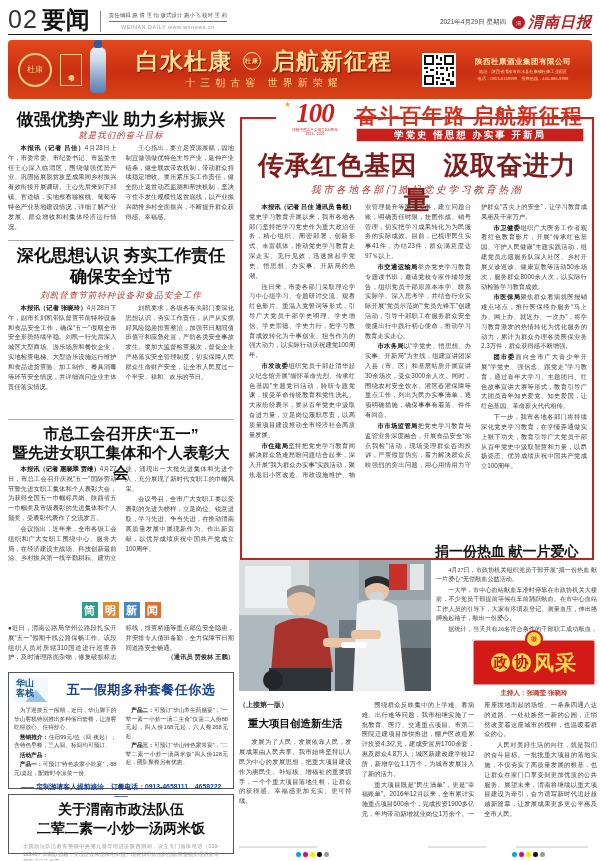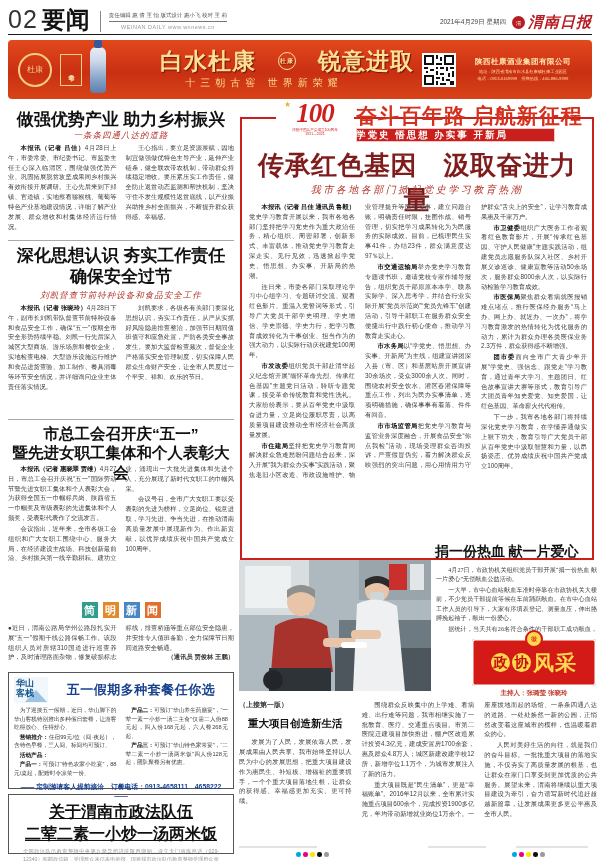--- a/index.html
+++ b/index.html
@@ -37,7 +37,7 @@
   .ad-center{flex:1;text-align:center;color:#ffe0a0;}
   .ad-big{font-family:"Liberation Serif",serif;font-weight:bold;font-size:23px;
           color:#ffdf96;text-shadow:1px 1px 1px #6e1402;letter-spacing:1px;line-height:1.1;
-          display:flex;align-items:center;justify-content:flex-end;gap:22px;}
+          display:flex;align-items:center;justify-content:center;gap:11px;}
   .ad-big .mini-seal{width:16px;height:16px;border-radius:50%;border:1.5px solid #ffdf96;
           font-size:6px;display:inline-flex;align-items:center;justify-content:center;}
   .ad-slogan{font-family:"Liberation Serif",serif;font-size:10px;letter-spacing:5px;color:#ffd98a;margin-top:2px;}

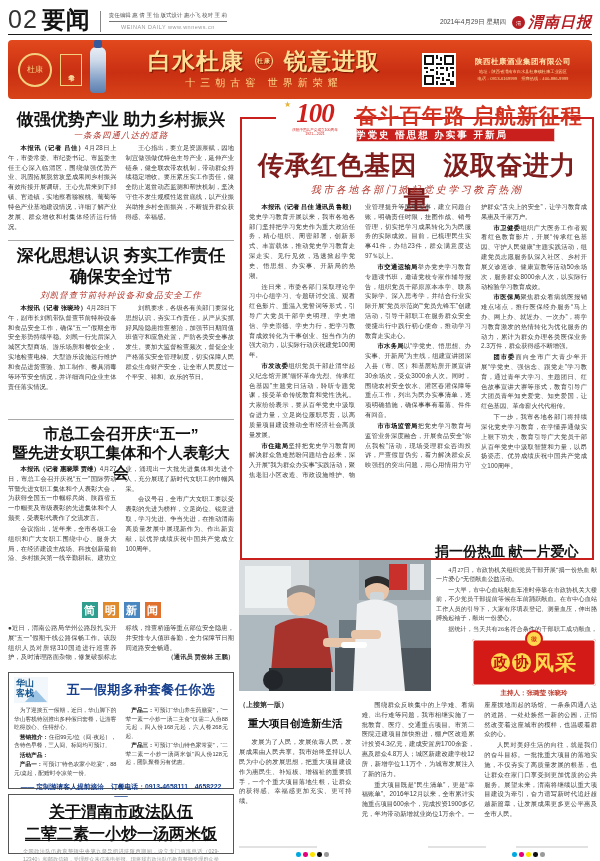--- a/index.html
+++ b/index.html
@@ -147,7 +147,7 @@
       <div class="ad-big">
         <span>白水杜康</span>
         <span class="mini-seal">杜康</span>
-        <span>锐意进取</span>
+        <span>启航新征程</span>
       </div>
       <div class="ad-slogan">十三朝古窖 世界新荣耀</div>
     </div>

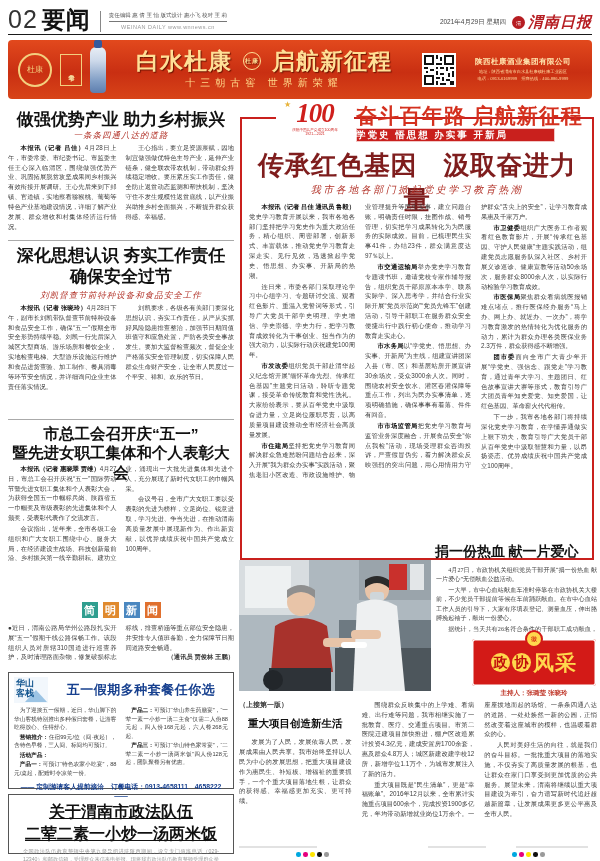--- a/index.html
+++ b/index.html
@@ -165,7 +165,7 @@
   </div>
 
   <div class="abs t-big" style="top:109px;left:8px;width:226px;font-size:17px;">做强优势产业 助力乡村振兴</div>
-  <div class="abs sub-red" style="top:130px;left:8px;width:226px;font-size:8.5px;">一条条四通八达的道路</div>
+  <div class="abs sub-red" style="top:130px;left:8px;width:226px;font-size:8.5px;">就是我们的奋斗目标</div>
   <div class="abs body-sm cols2" style="top:143px;left:8px;width:226px;height:93px;">
       <p class="para"><b class="lead">本报讯（记者 吕佳）</b><span>4月28日上午，市委常委、市纪委书记、市监委主任王心深入临渭区，围绕做强优势产业、巩固拓展脱贫攻坚成果同乡村振兴有效衔接开展调研。王心先后来到下邽镇、官道镇，实地察看猕猴桃、葡萄等特色产业基地建设情况，详细了解产业发展、群众增收和村集体经济运行情况。</span></p>
       <p class="para"><b class="lead"></b><span>王心指出，要立足资源禀赋，因地制宜做强做优特色主导产业，延伸产业链条，健全联农带农机制，带动群众持续稳定增收。要压紧压实工作责任，健全防止返贫动态监测和帮扶机制，坚决守住不发生规模性返贫底线，以产业振兴助推乡村全面振兴，不断提升群众获得感、幸福感。</span></p>

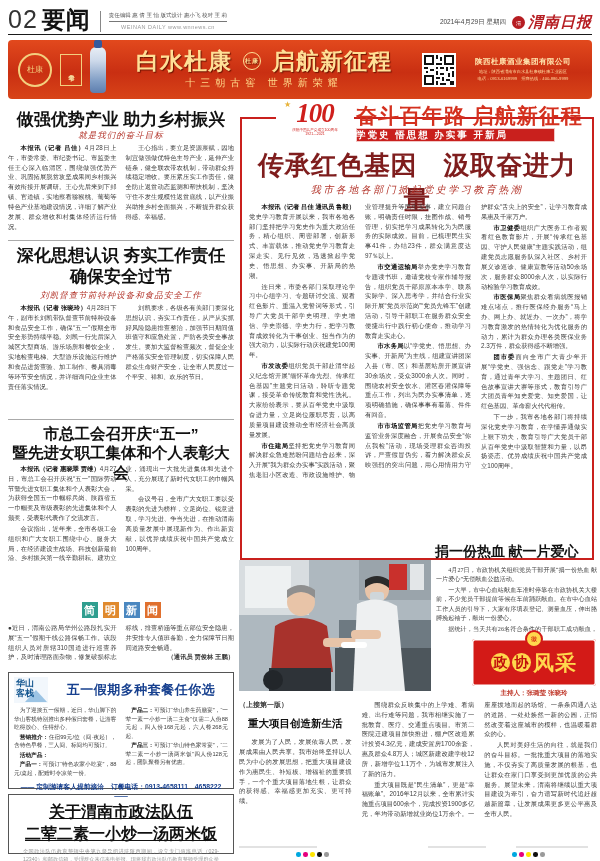--- a/index.html
+++ b/index.html
@@ -85,8 +85,8 @@
   .logo100 .l2{font-size:3.6px;color:#cf1f1c;}
   .feat-banner{top:102px;left:356px;width:238px;font-size:21px;font-weight:900;color:#d4301e;
         letter-spacing:1px;white-space:nowrap;text-shadow:0 0 1px #fff inset;}
-  .feat-bar{top:128px;left:356px;width:199px;height:14px;background:#c9201d;color:#fff;
-        font-size:9.5px;font-weight:bold;letter-spacing:2px;text-align:left;line-height:14px;
+  .feat-bar{top:128px;left:356px;width:228px;height:14px;background:#c9201d;color:#fff;
+        font-size:9.5px;font-weight:bold;letter-spacing:2px;text-align:center;line-height:14px;
         box-shadow:inset 0 0 0 1px rgba(255,255,255,.75);}
   .feat-head{top:148px;left:246px;width:342px;text-align:center;
         font-family:"Liberation Serif",serif;font-weight:900;font-size:26px;color:#7f1d1d;letter-spacing:.5px;}

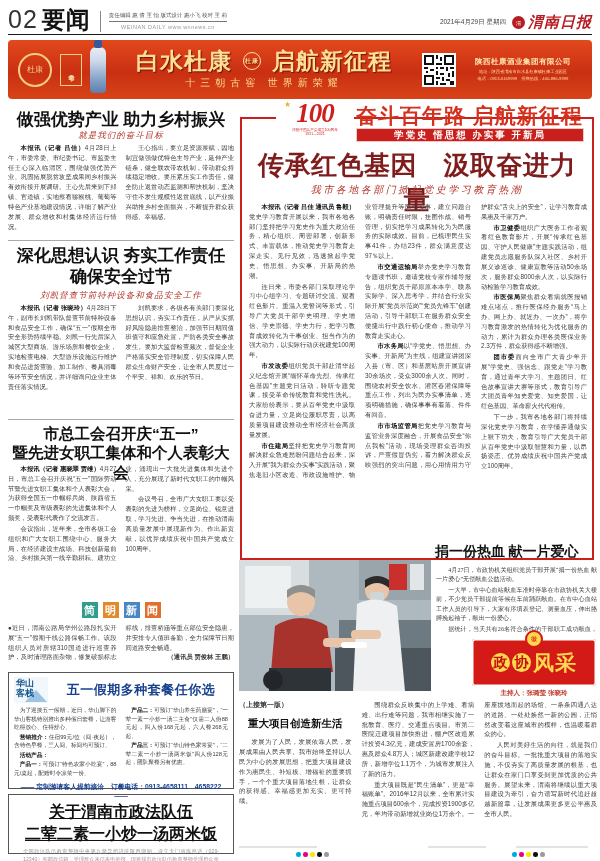--- a/index.html
+++ b/index.html
@@ -73,7 +73,7 @@
   .hotel-foot{text-align:center;color:#17408f;font-size:6.8px;font-weight:bold;margin-top:2px;}
   
   .notice{border:1px solid #555;box-sizing:border-box;text-align:center;padding-top:6px;}
-  .notice .nt{font-family:"Liberation Serif",serif;font-weight:bold;font-size:16px;line-height:1.35;color:#111;text-decoration:underline;}
+  .notice .nt{font-family:"Liberation Serif",serif;font-weight:bold;font-size:14px;line-height:1.35;color:#111;}
   .notice .ng{font-size:5.2px;color:#9a9a9a;width:196px;margin:4px auto 0;text-align:justify;line-height:1.5;}
   
   .redbox{top:117px;left:240px;width:354px;height:443px;border:2.5px solid #c9201d;box-sizing:border-box;}

